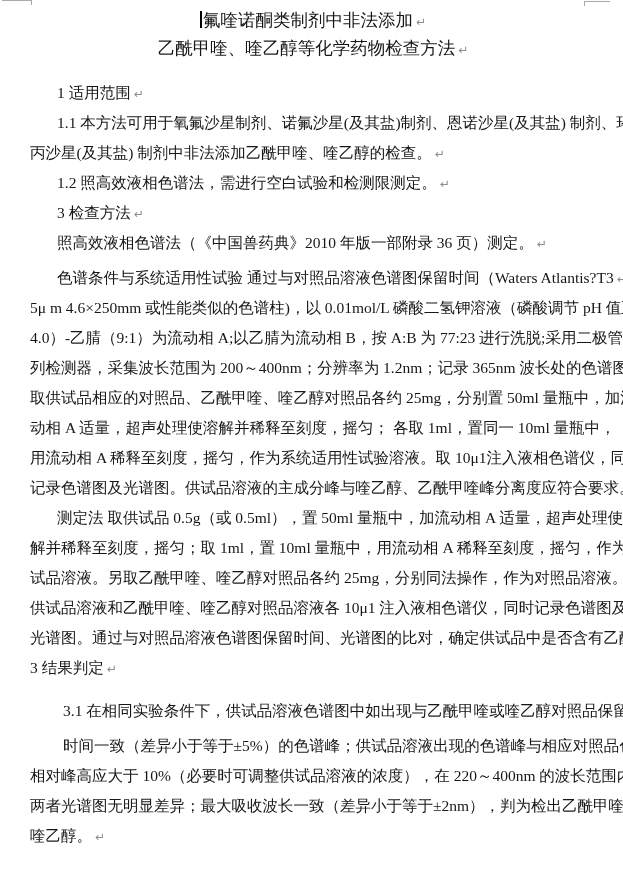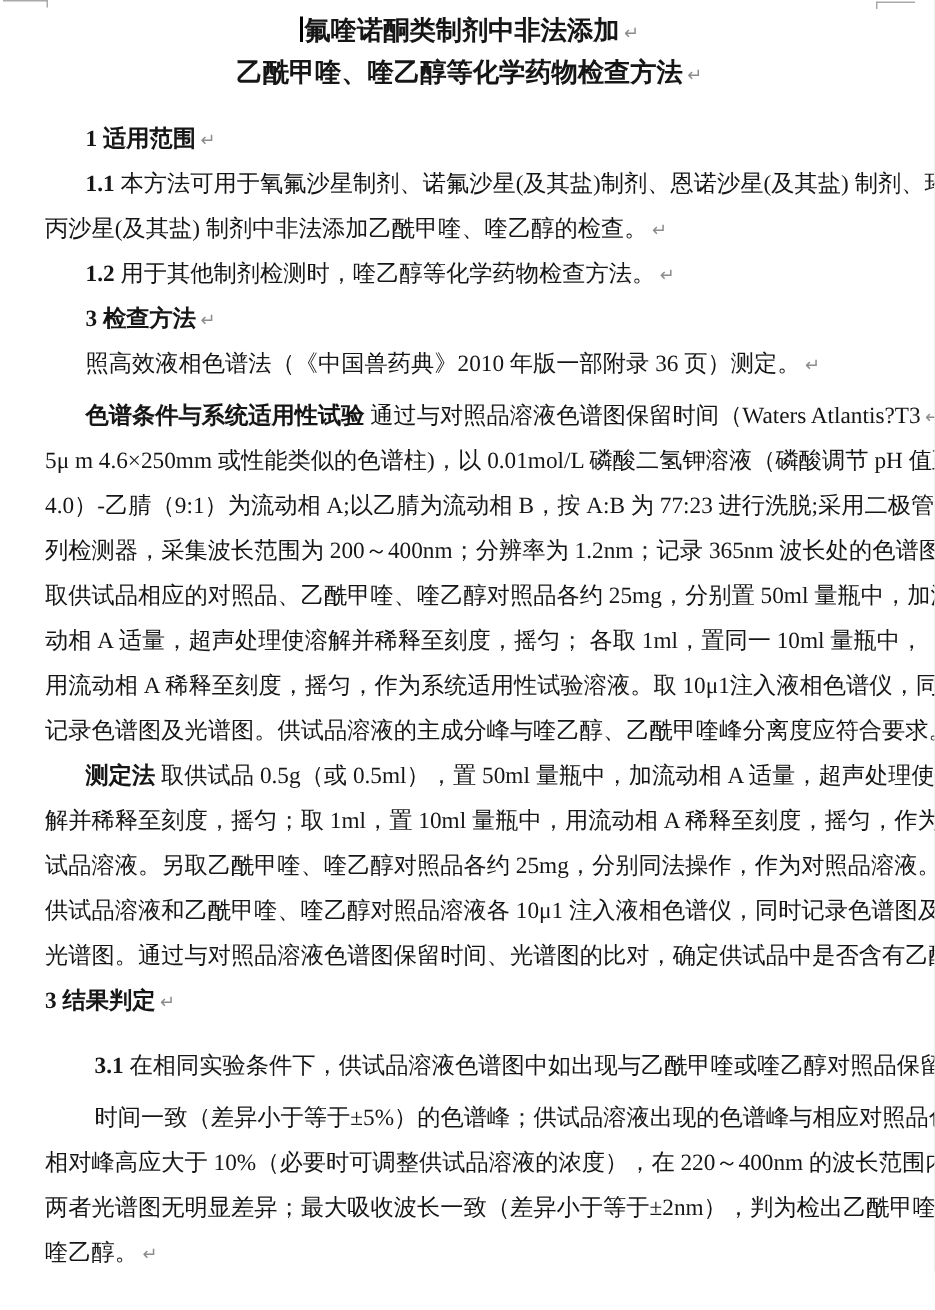--- a/index.html
+++ b/index.html
@@ -17,7 +17,7 @@
   .line{height:30px;line-height:30px;font-size:15.5px;white-space:pre;}
   .line.title{height:28px;line-height:28px;font-size:17.5px;font-weight:bold;text-align:center;}
   .line.heading{font-weight:bold;}
-  .line .seg-b{font-weight:bold;}
+  .line .seg-b{font-weight:normal;}
   
   #doc .line:nth-child(3){margin-top:16px;}
   #doc .line:nth-child(9){margin-top:5px;}

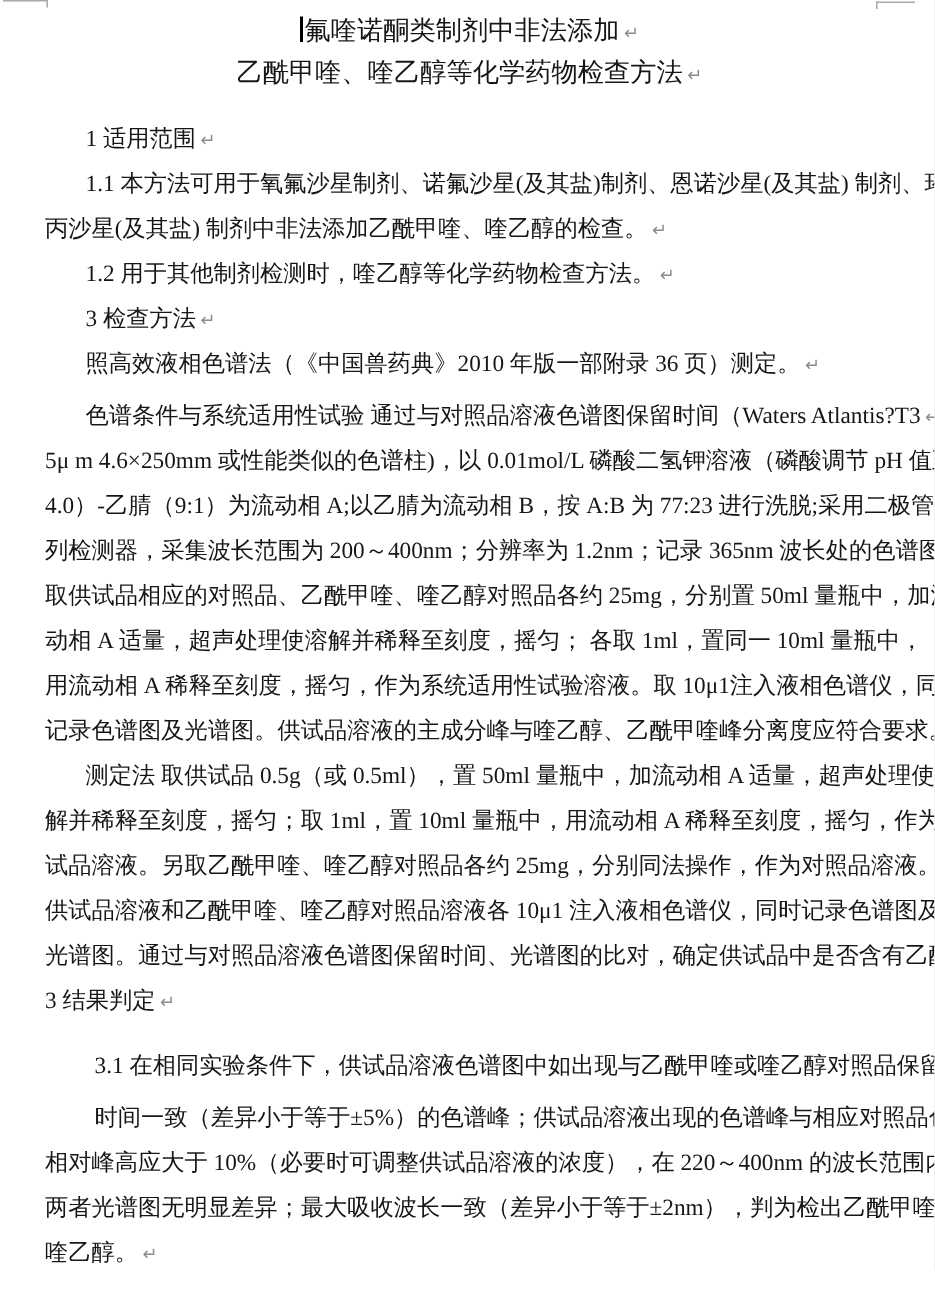--- a/index.html
+++ b/index.html
@@ -48,7 +48,7 @@
       <div class="line heading"><span class="seg-b">1 适用范围</span><span class="pilcrow">↵</span></div>
       <div class="line body"><span class="seg-b">1.1 </span><span class="seg">本方法可用于氧氟沙星制剂、诺氟沙星(及其盐)制剂、恩诺沙星(及其盐) 制剂、环</span></div>
       <div class="line body"><span class="seg">丙沙星(及其盐) 制剂中非法添加乙酰甲喹、喹乙醇的检查。</span><span class="pilcrow">↵</span></div>
-      <div class="line body"><span class="seg-b">1.2 </span><span class="seg">用于其他制剂检测时，喹乙醇等化学药物检查方法。</span><span class="pilcrow">↵</span></div>
+      <div class="line body"><span class="seg-b">1.2 </span><span class="seg">照高效液相色谱法，需进行空白试验和检测限测定。</span><span class="pilcrow">↵</span></div>
       <div class="line heading"><span class="seg-b">3 检查方法</span><span class="pilcrow">↵</span></div>
       <div class="line body"><span class="seg">照高效液相色谱法（《中国兽药典》2010 年版一部附录 36 页）测定。</span><span class="pilcrow">↵</span></div>
       <div class="line body"><span class="seg-b">色谱条件与系统适用性试验</span><span class="seg"> 通过与对照品溶液色谱图保留时间（Waters Atlantis?T3</span><span class="pilcrow">↵</span></div>

